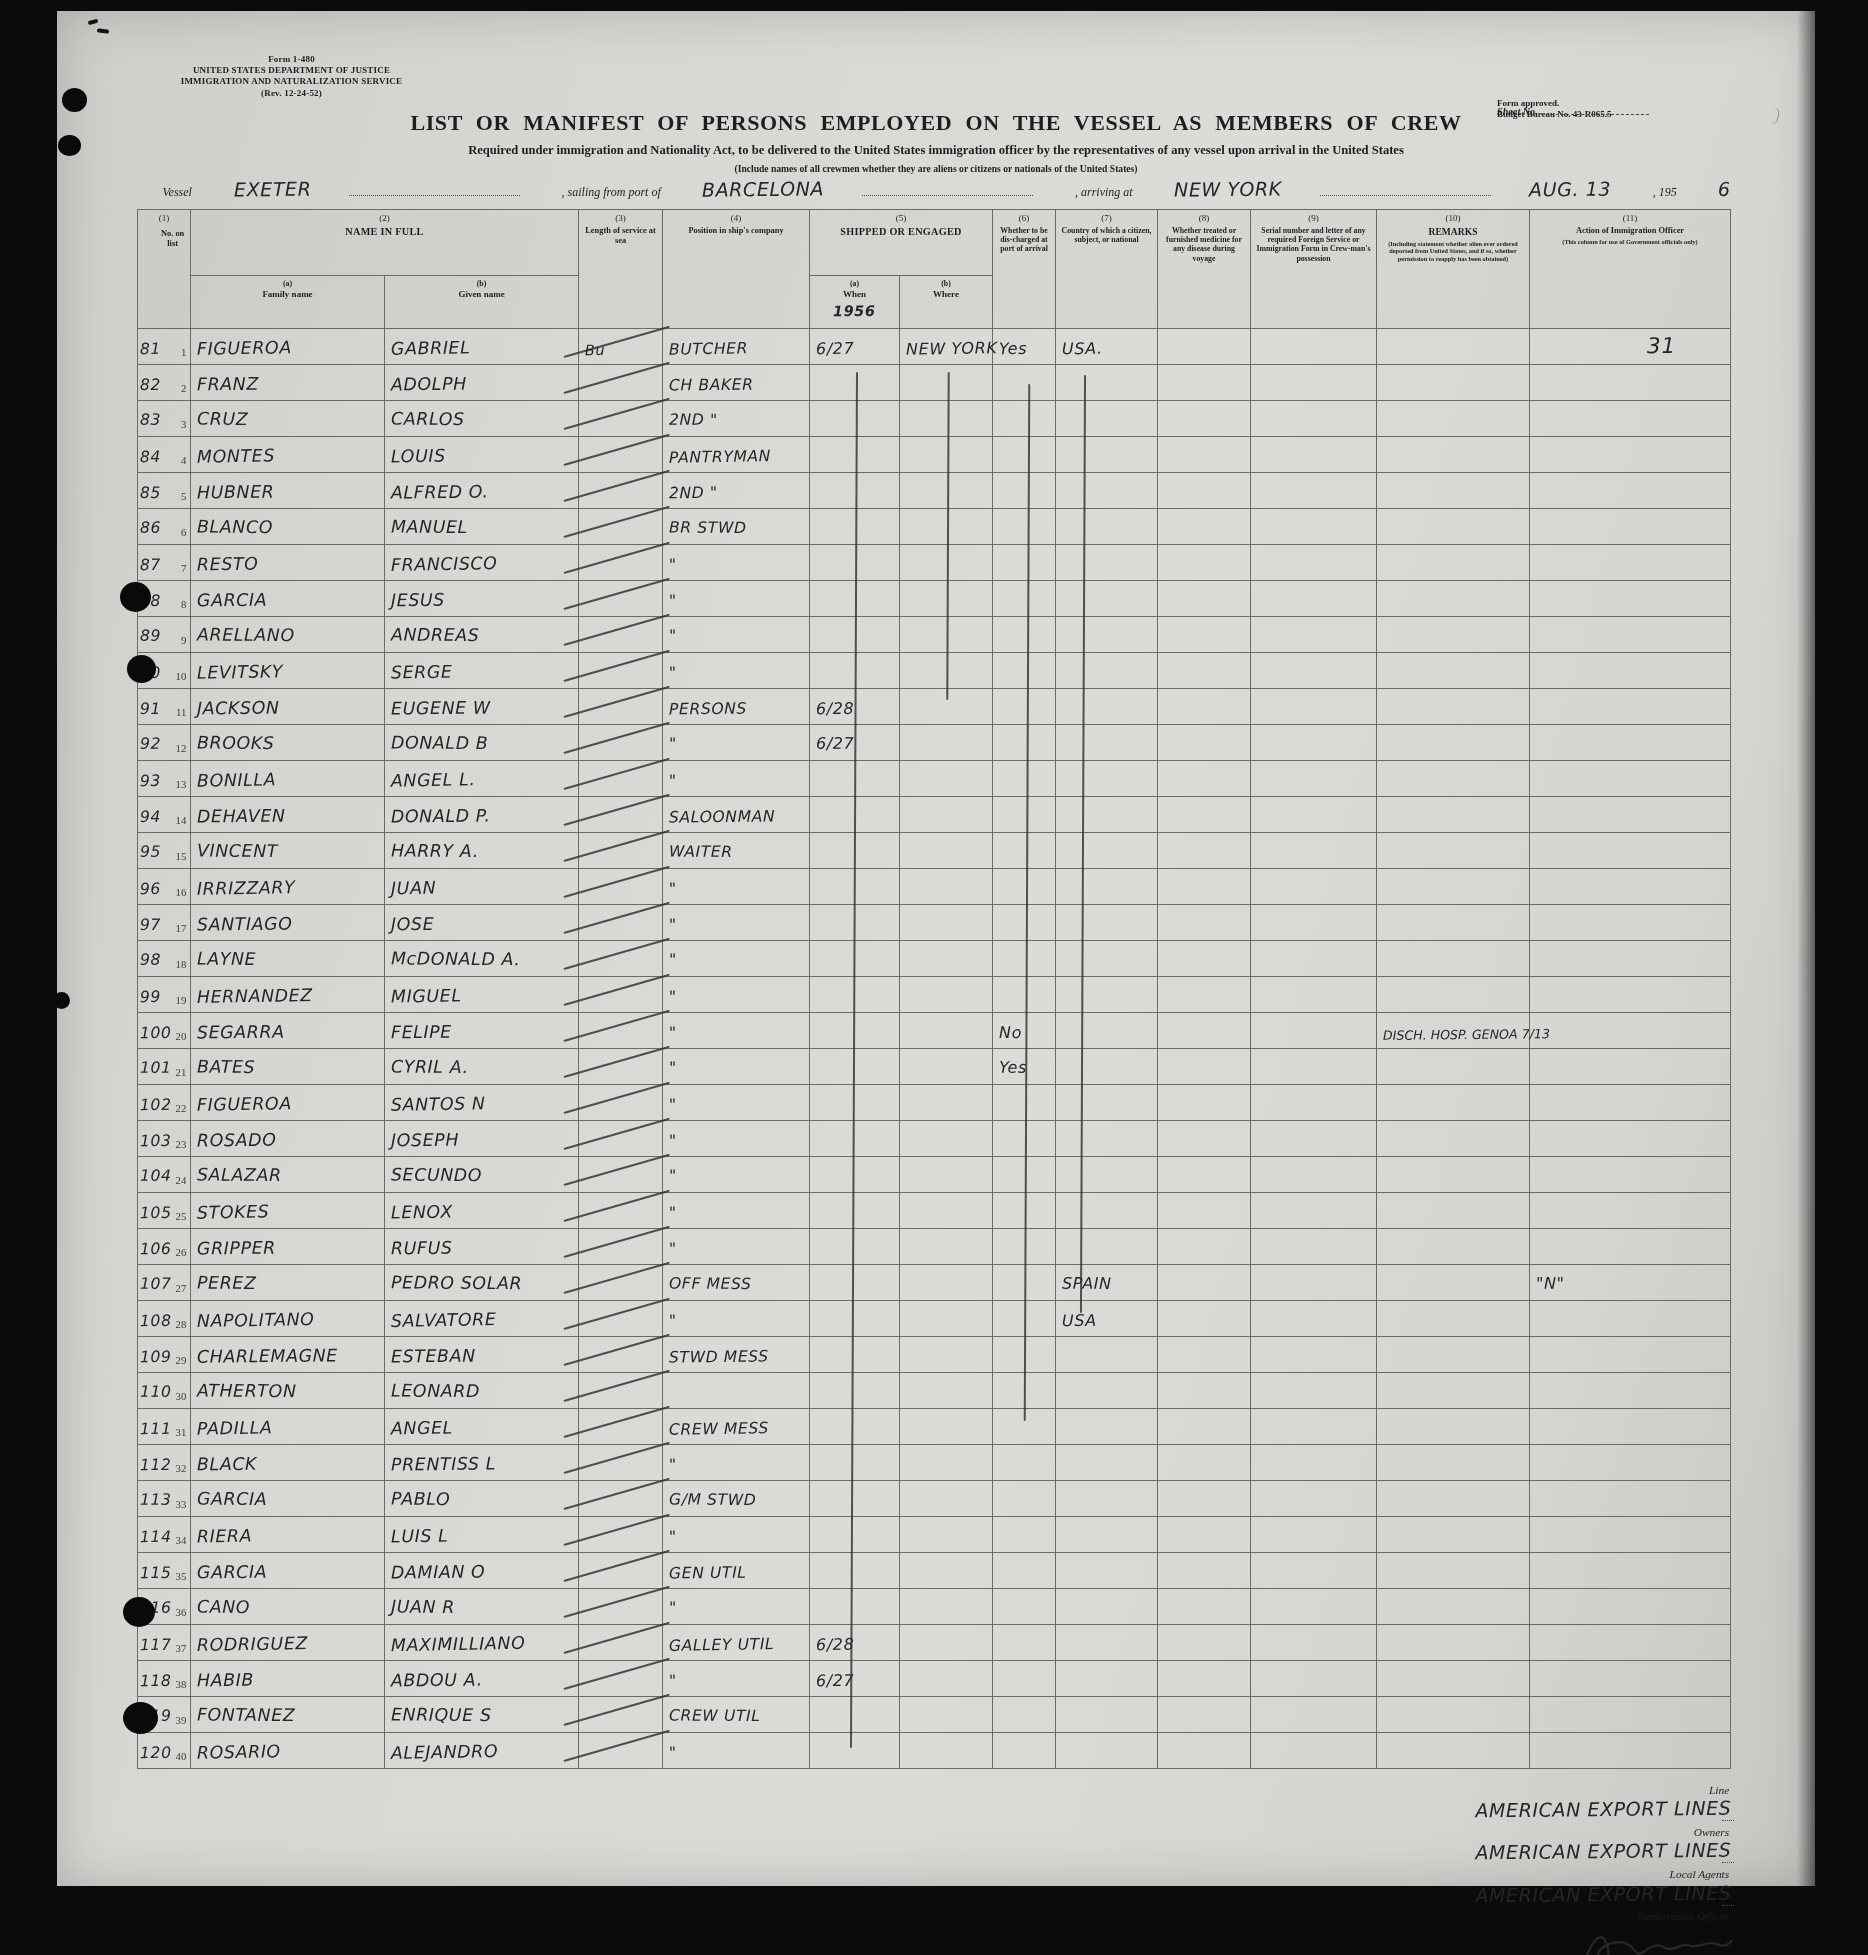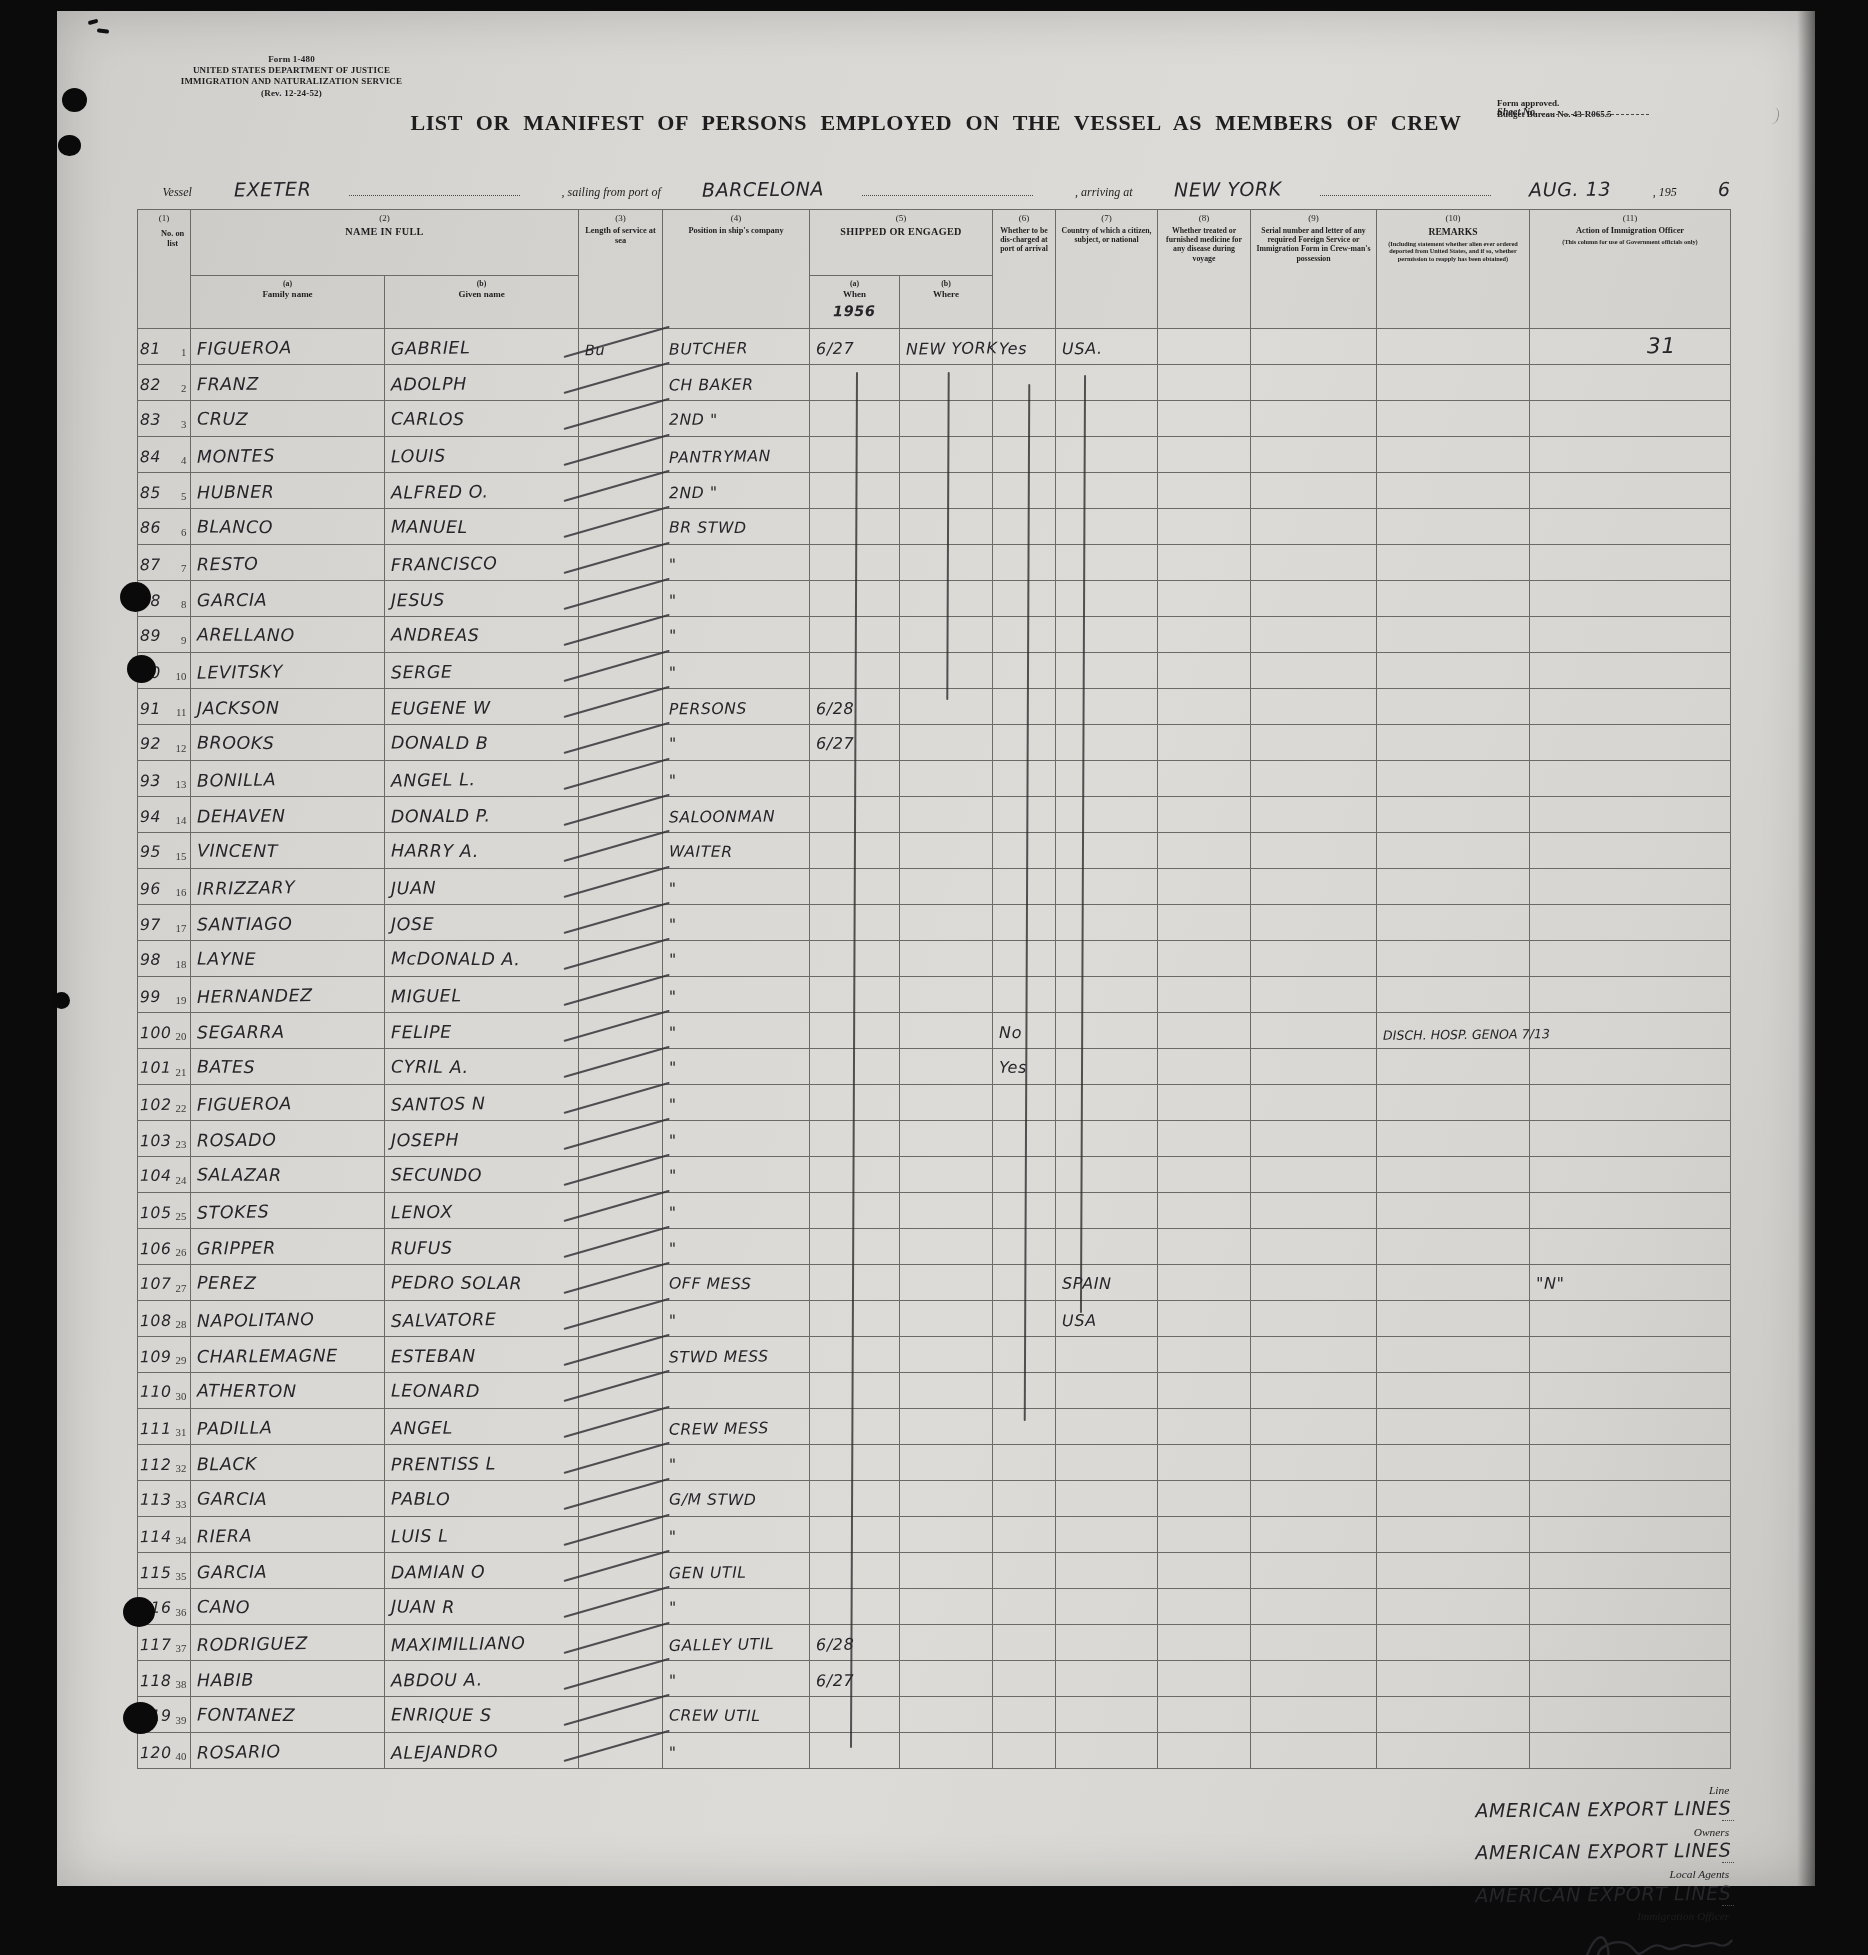--- a/index.html
+++ b/index.html
@@ -116,6 +116,7 @@
   </div>
 
   <div class="title">LIST OR MANIFEST OF PERSONS EMPLOYED ON THE VESSEL AS MEMBERS OF CREW</div>
+  <div class="subtitle">Required under immigration and Nationality Act, to be delivered to the United States immigration officer by the representatives of any vessel upon arrival in the United States</div>
 
   <div class="vessel-line">
     <span class="vlabel">Vessel</span>

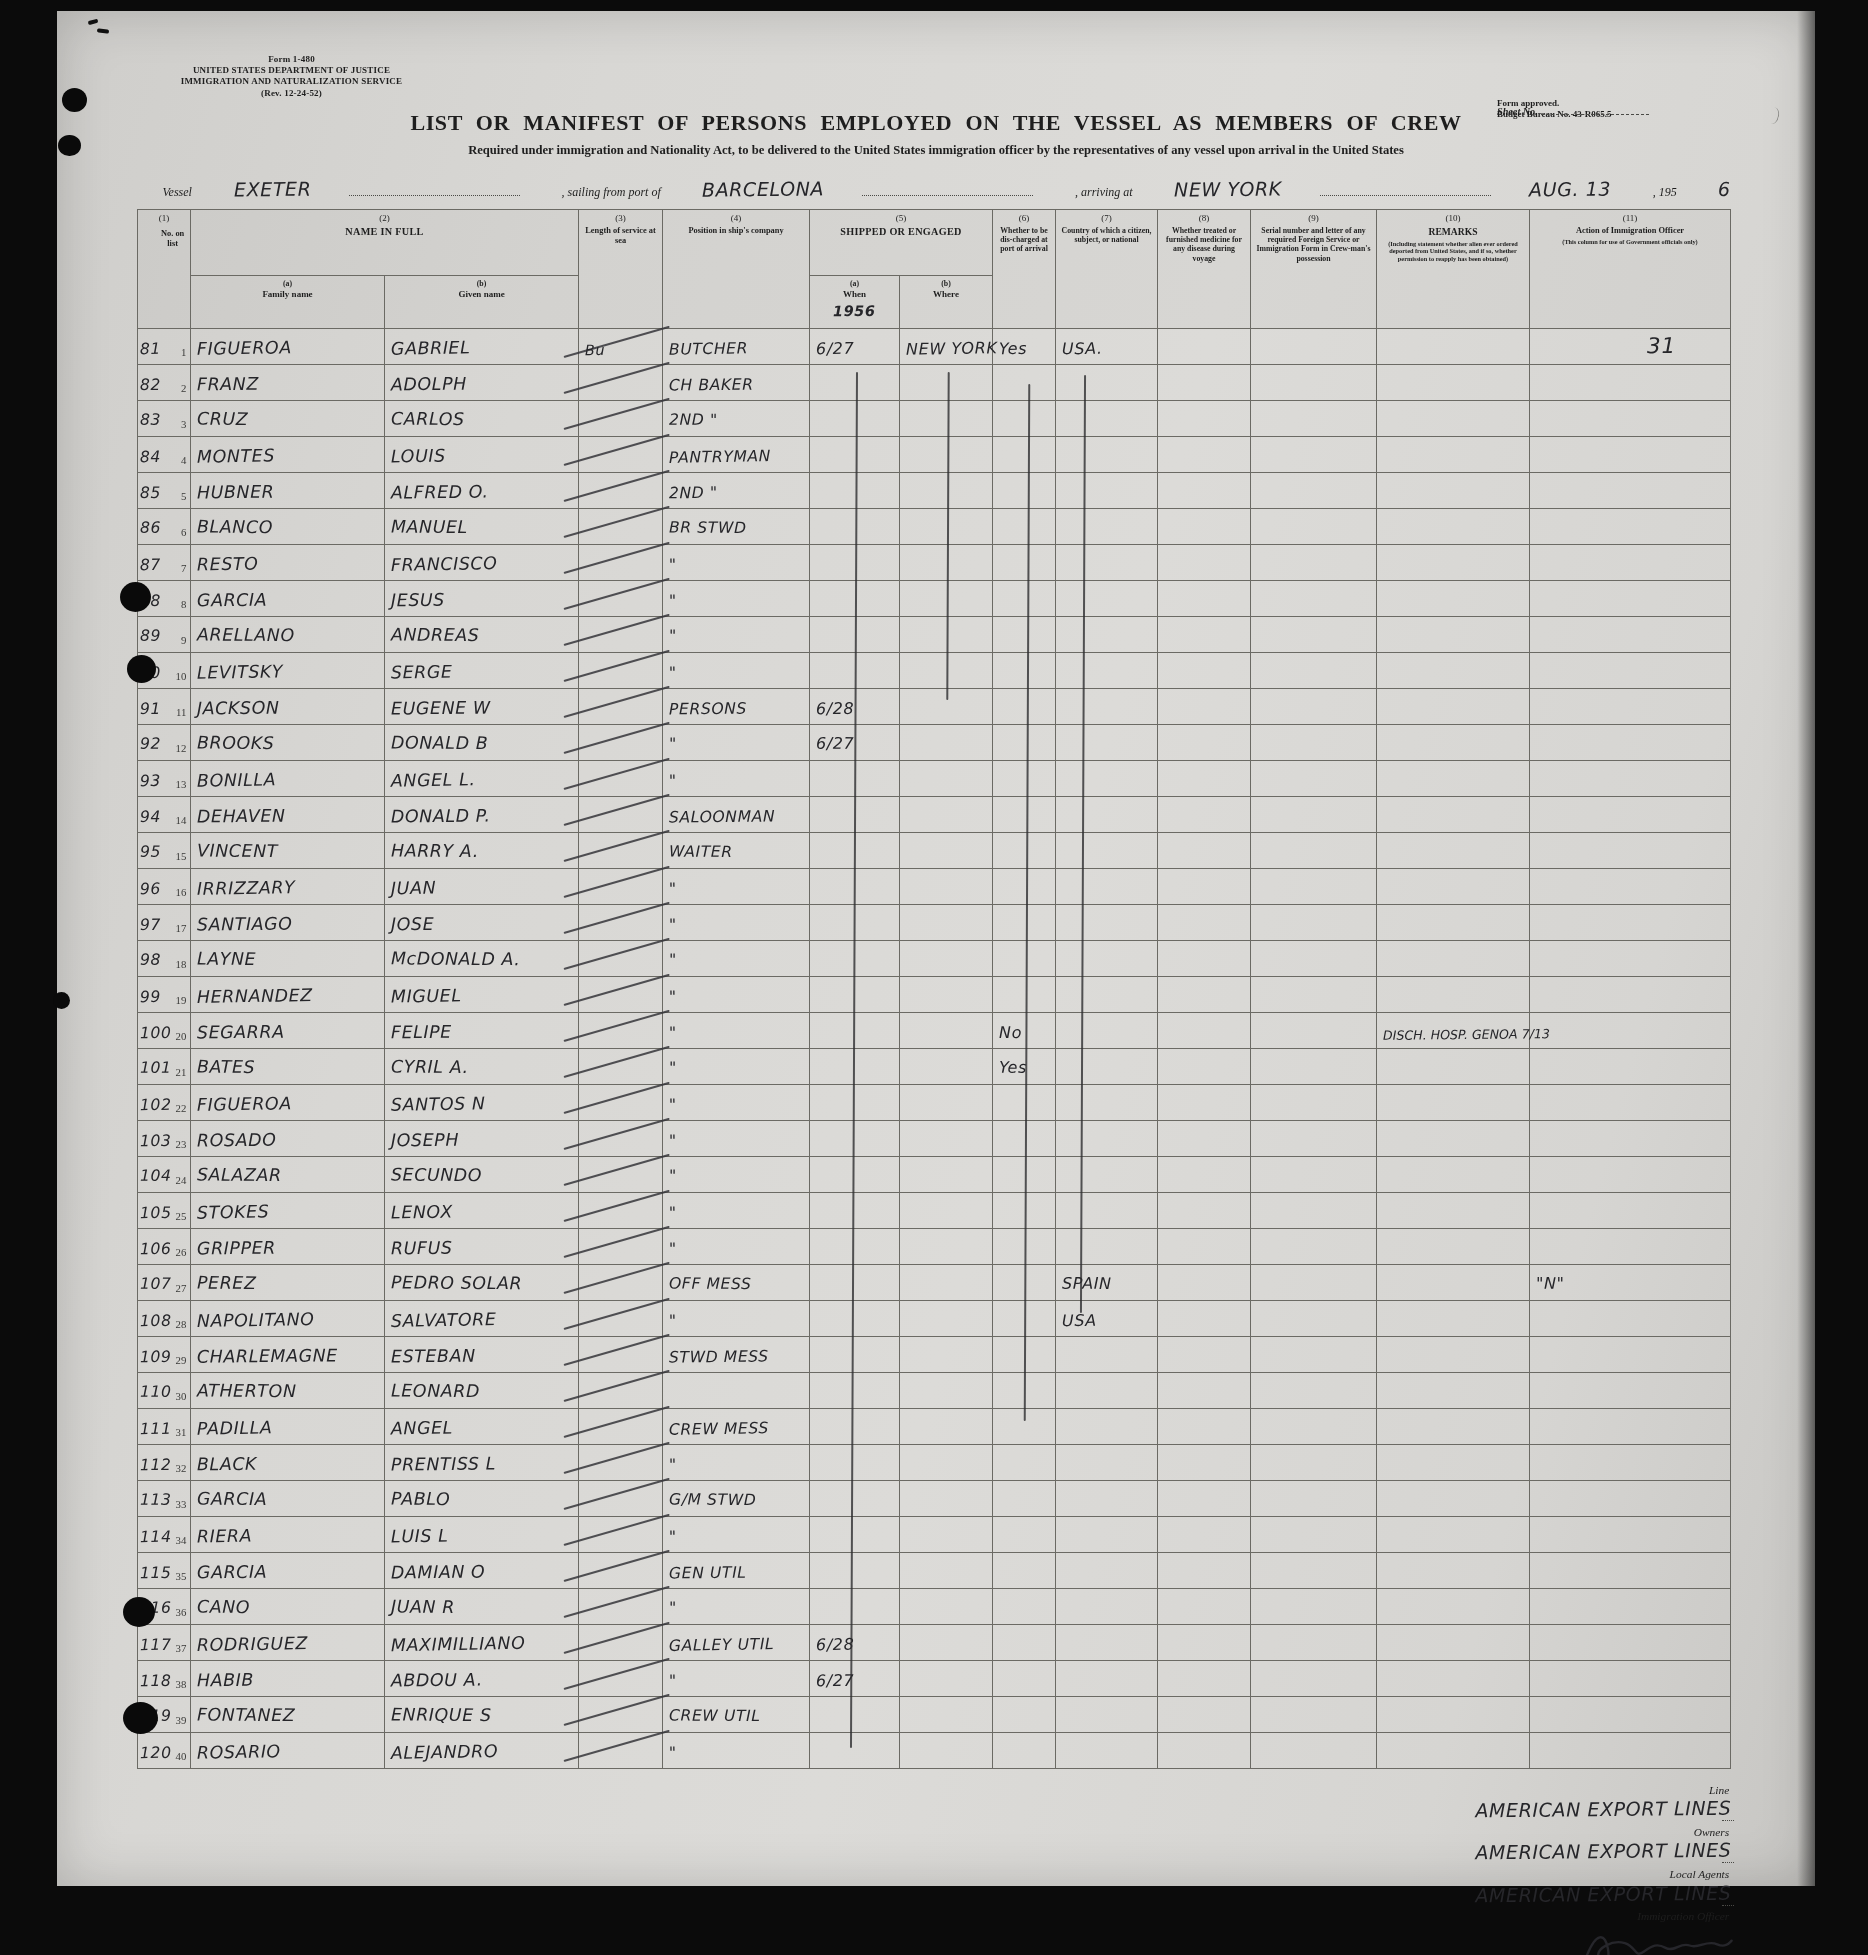--- a/index.html
+++ b/index.html
@@ -117,6 +117,7 @@
 
   <div class="title">LIST OR MANIFEST OF PERSONS EMPLOYED ON THE VESSEL AS MEMBERS OF CREW</div>
   <div class="subtitle">Required under immigration and Nationality Act, to be delivered to the United States immigration officer by the representatives of any vessel upon arrival in the United States</div>
+  <div class="subtitle2">(Include names of all crewmen whether they are aliens or citizens or nationals of the United States)</div>
 
   <div class="vessel-line">
     <span class="vlabel">Vessel</span>

